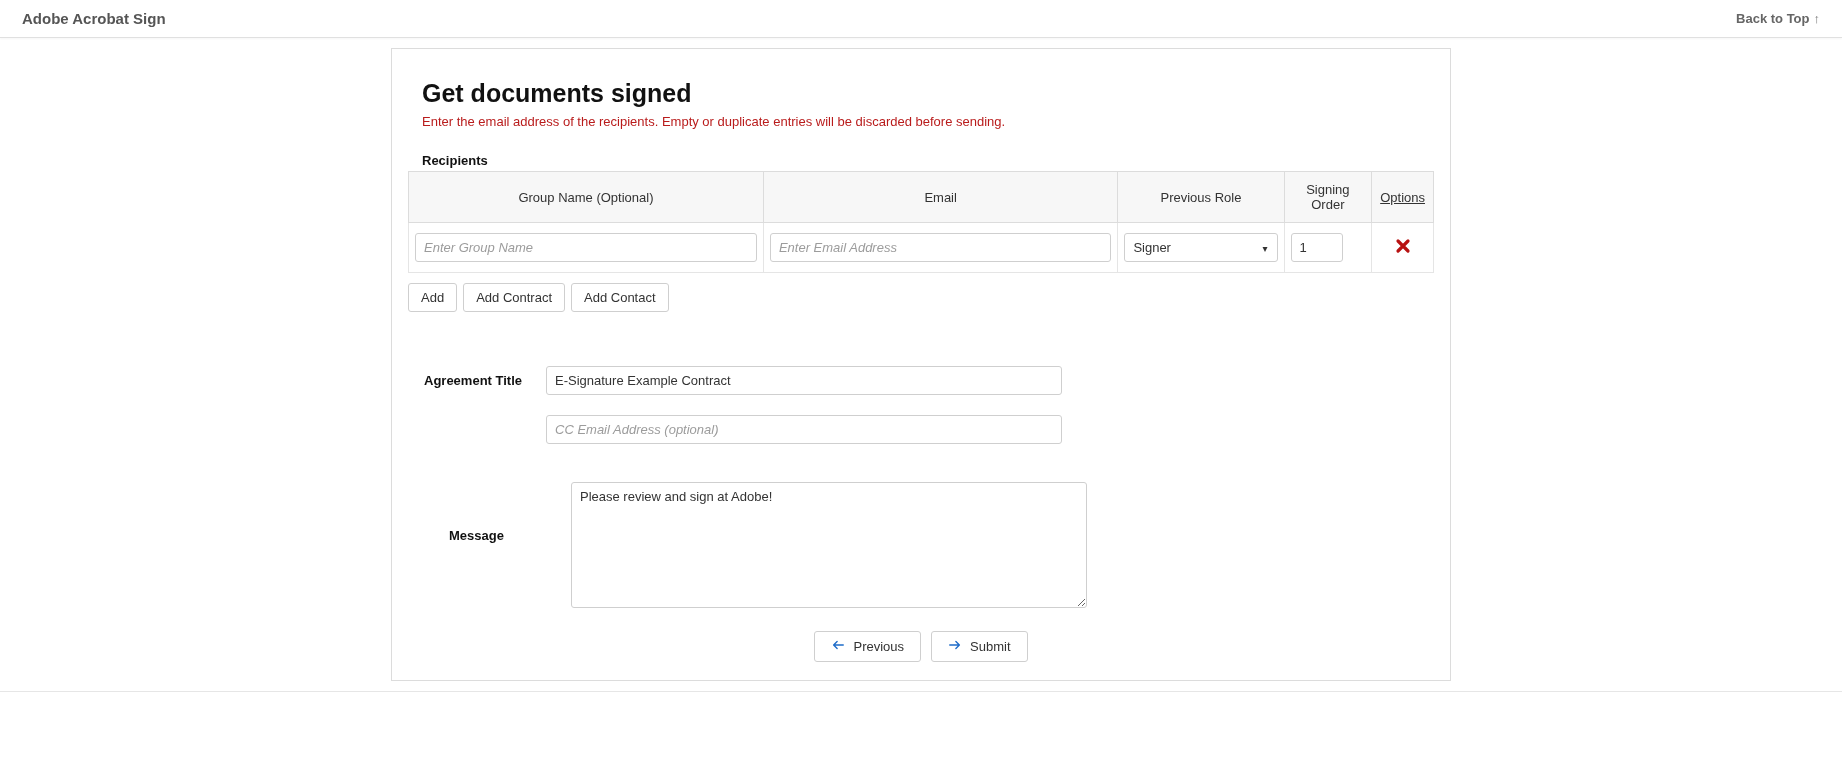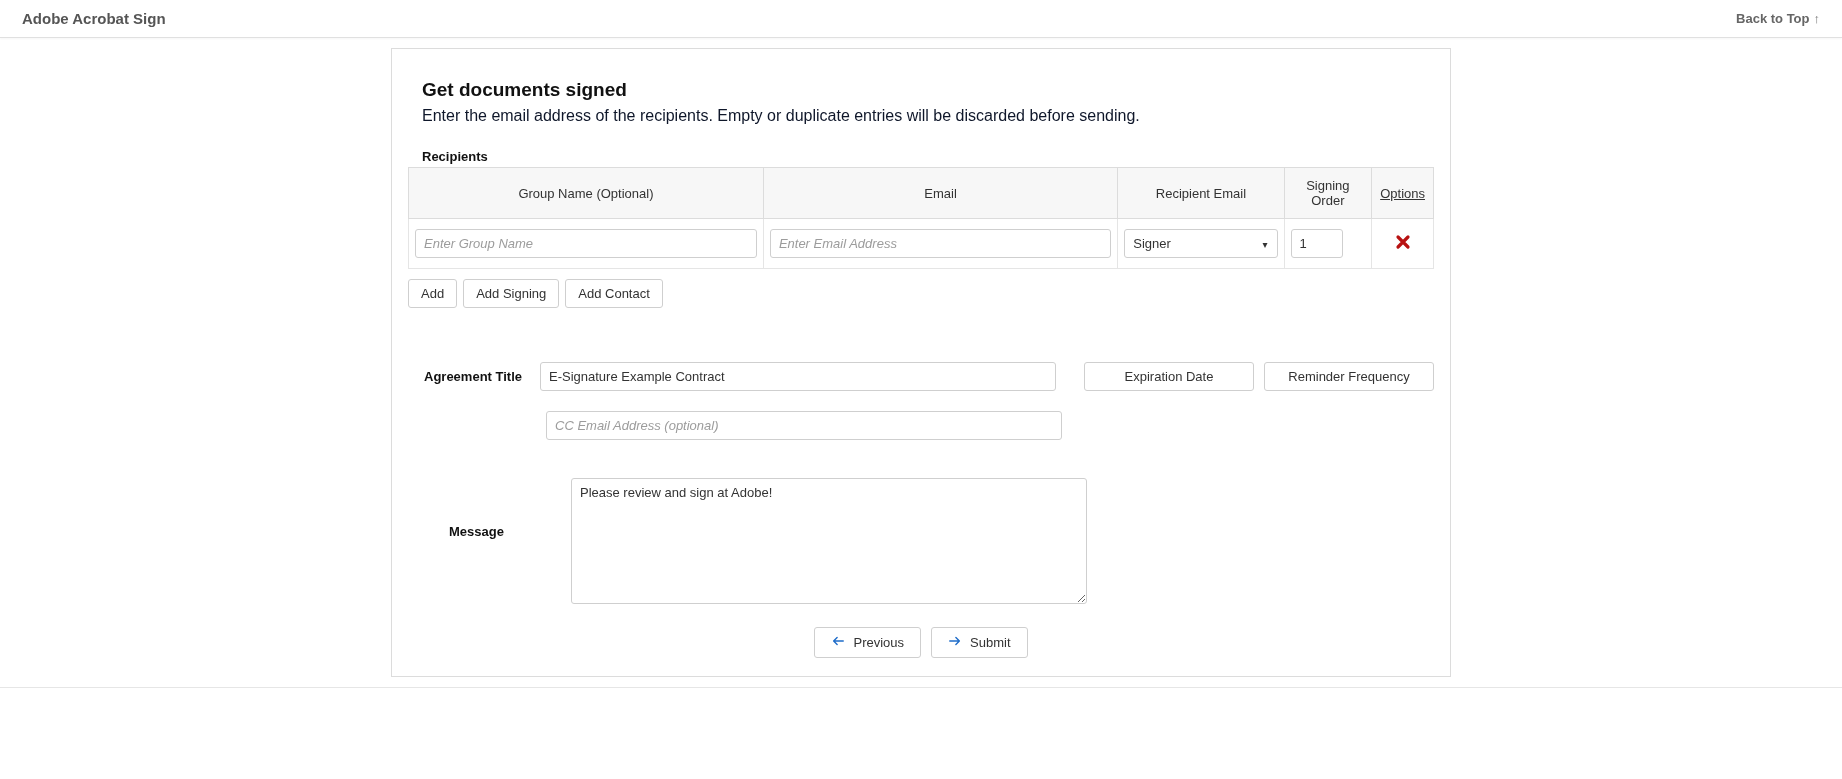--- a/index.html
+++ b/index.html
@@ -50,7 +50,7 @@
   }
 
   .heading {
-    font-size: 19px;
+    font-size: 25px;
     font-weight: 700;
     color: #111;
     padding-left: 14px;

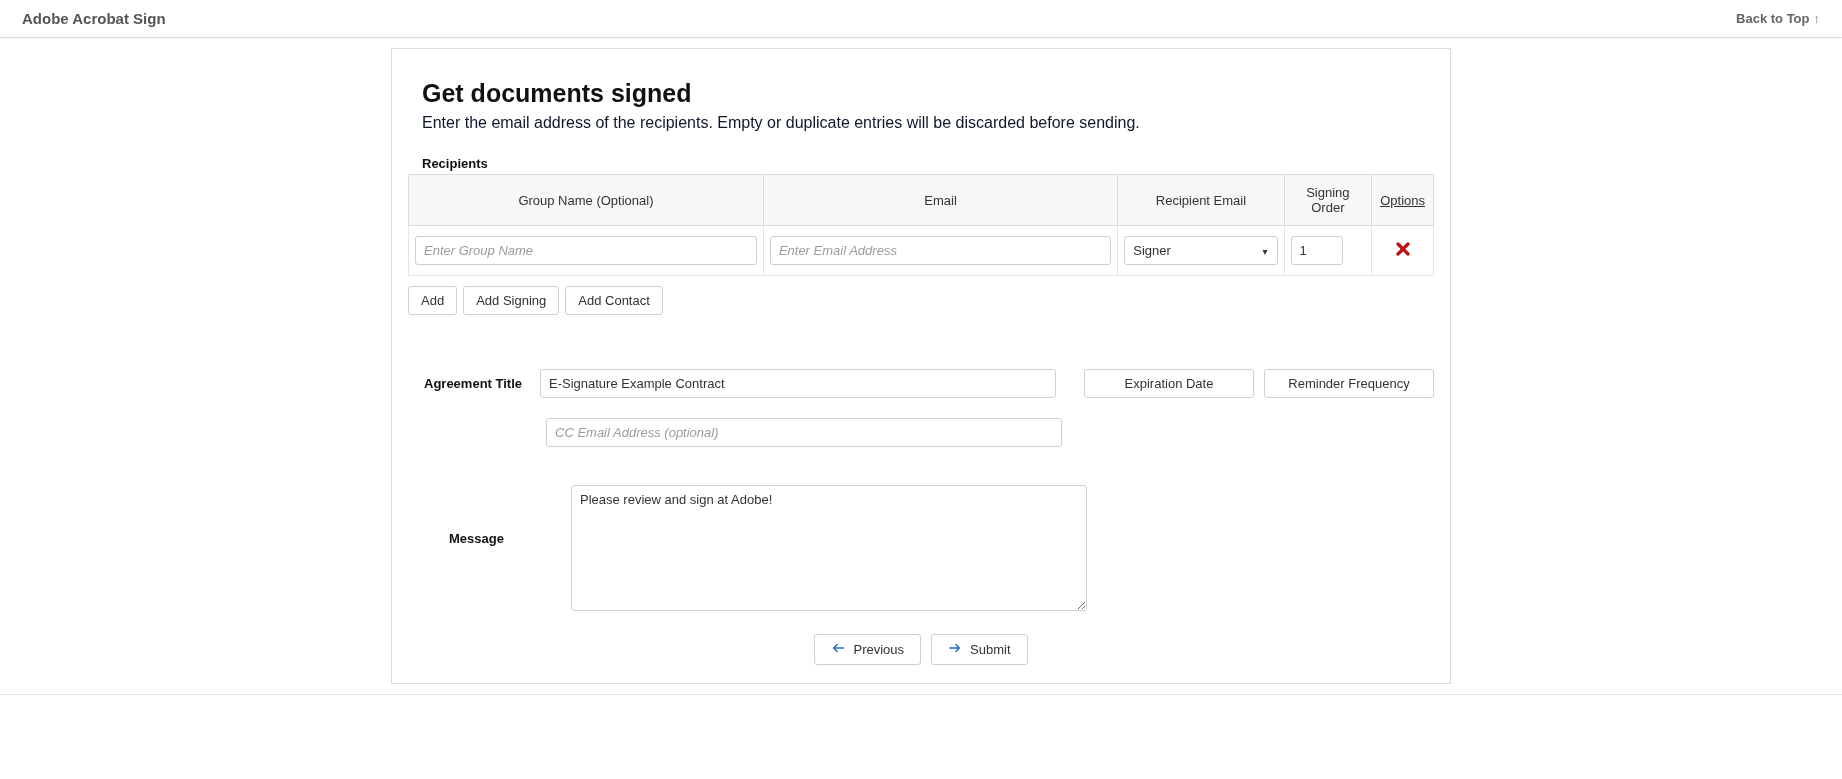--- a/index.html
+++ b/index.html
@@ -56,8 +56,8 @@
     padding-left: 14px;
   }
   .subheading {
-    font-size: 16px;
-    color: #0f172a;
+    font-size: 13px;
+    color: #b91c1c;
     padding-left: 14px;
     margin-top: 6px;
   }

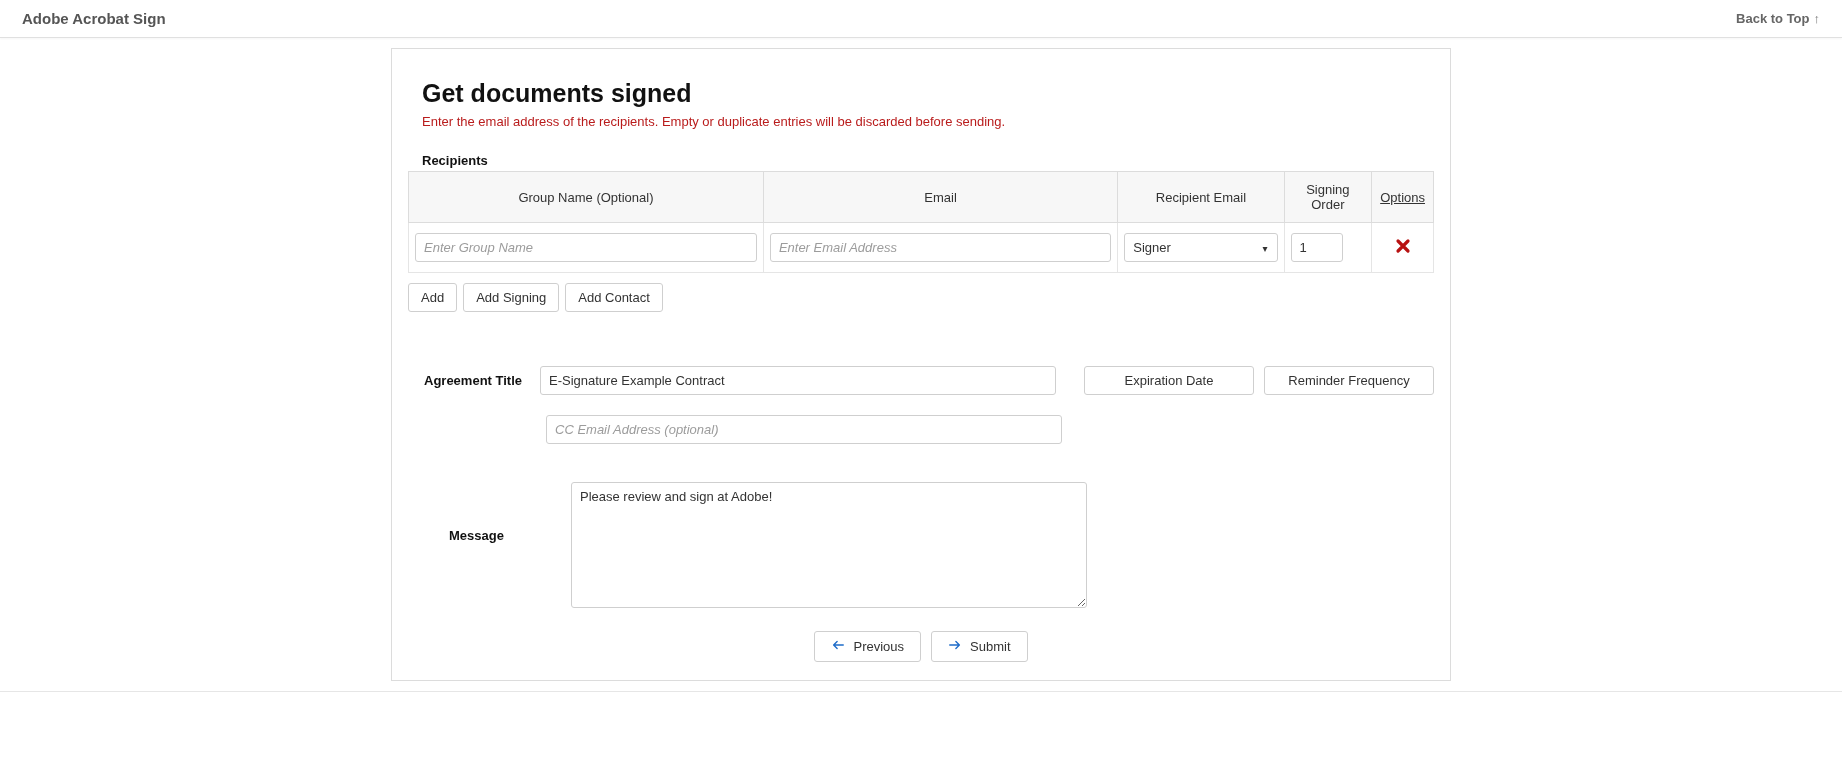--- a/index.html
+++ b/index.html
@@ -248,7 +248,7 @@
         <tr>
           <th class="col-group">Group Name (Optional)</th>
           <th class="col-email">Email</th>
-          <th class="col-role">Recipient Email</th>
+          <th class="col-role">Previous Role</th>
           <th class="col-order">Signing Order</th>
           <th class="col-opt">Options</th>
         </tr>

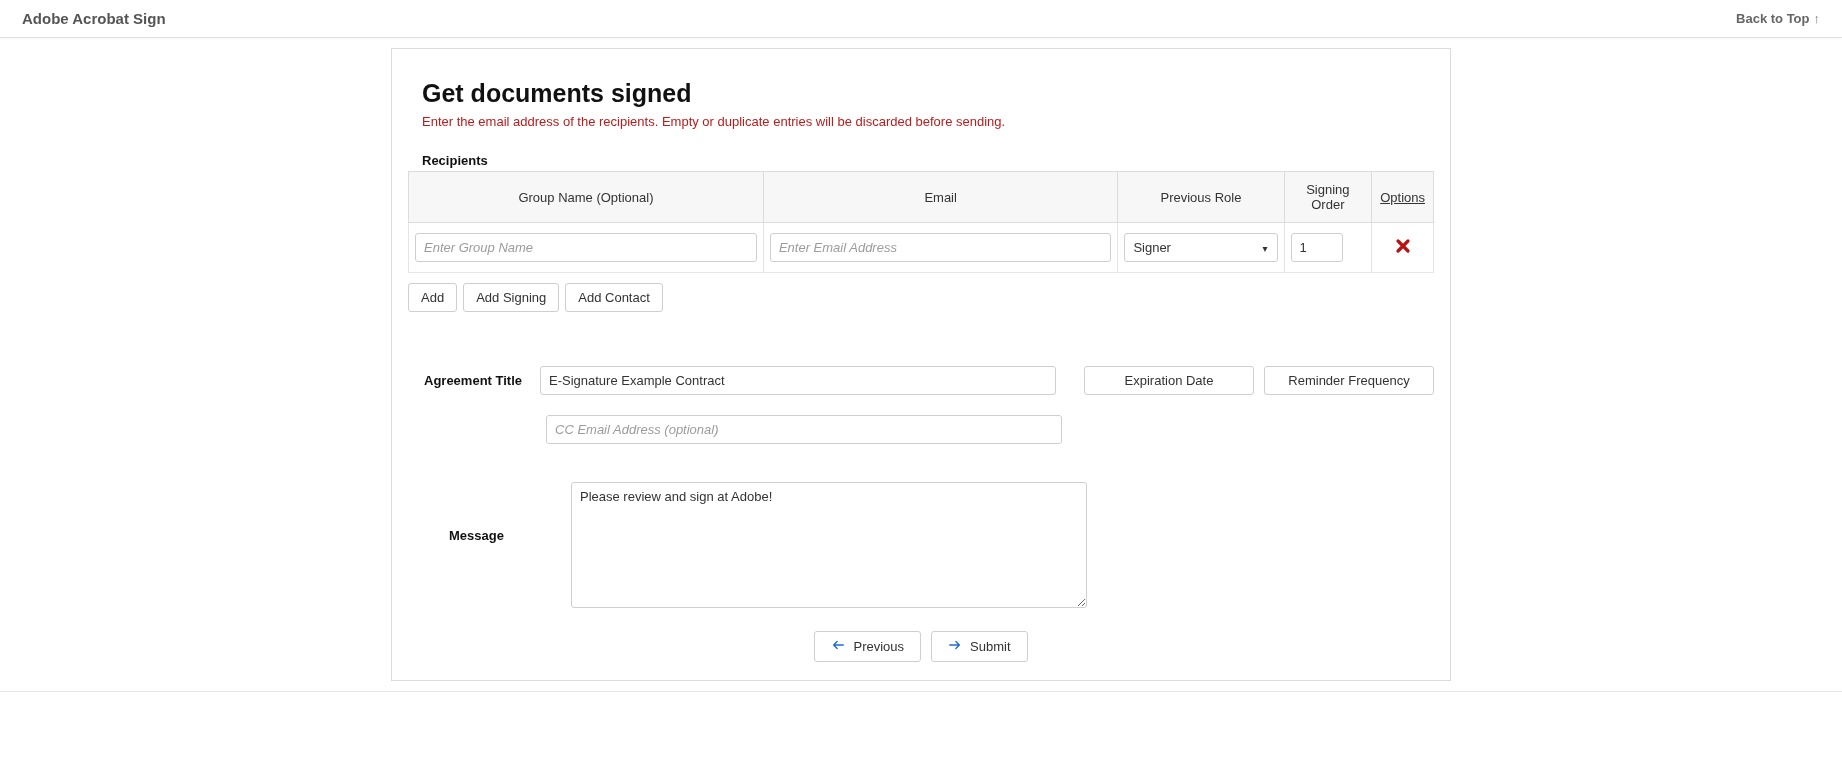--- a/index.html
+++ b/index.html
@@ -286,7 +286,7 @@
 
     <div class="row-buttons">
       <button class="btn">Add</button>
-      <button class="btn">Add Signing</button>
+      <button class="btn">Add Contract</button>
       <button class="btn">Add Contact</button>
     </div>
 

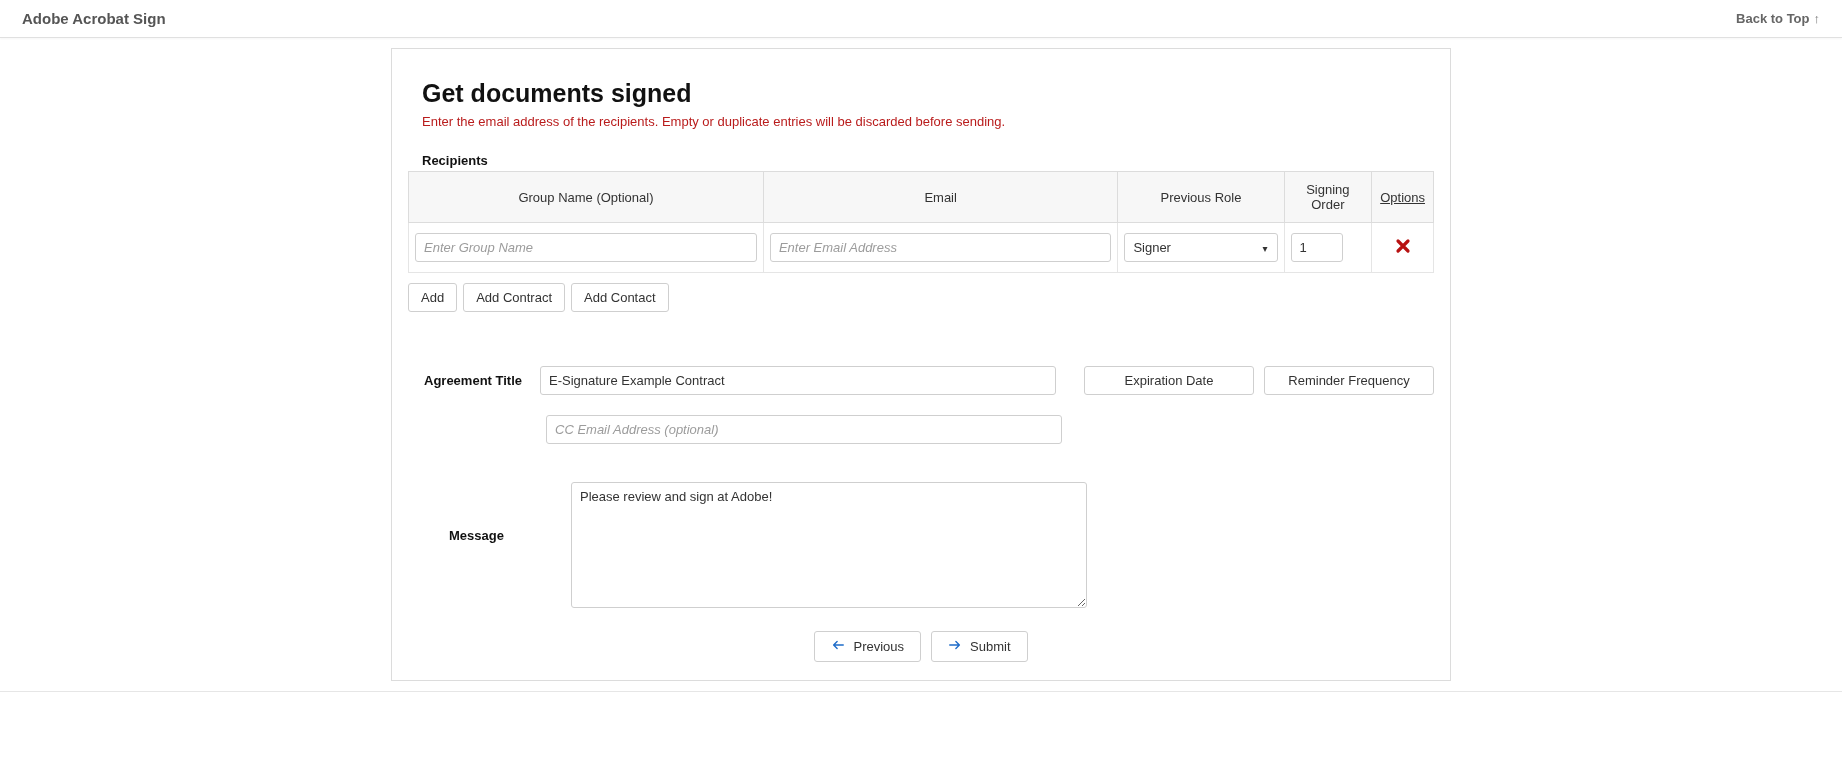--- a/index.html
+++ b/index.html
@@ -296,10 +296,6 @@
         <div class="field-label">Agreement Title</div>
         <div class="field-body">
           <input type="text" value="E-Signature Example Contract" style="">
-        </div>
-        <div class="side-btns">
-          <button class="btn">Expiration Date</button>
-          <button class="btn">Reminder Frequency</button>
         </div>
       </div>
 

